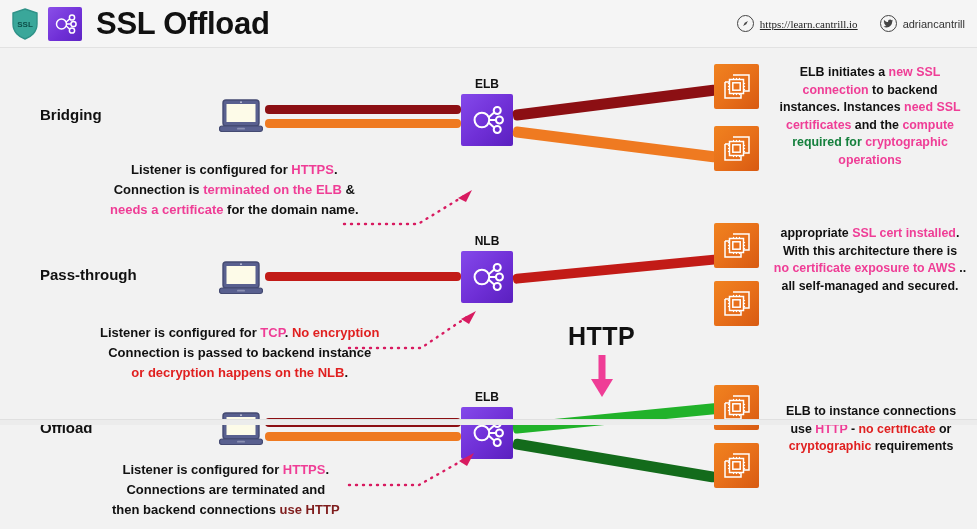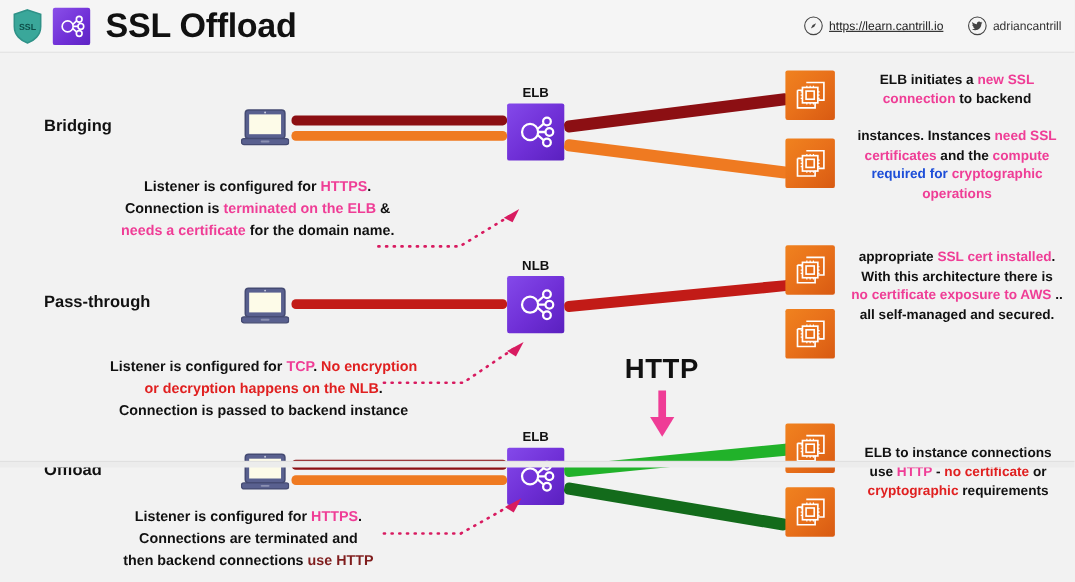--- a/index.html
+++ b/index.html
@@ -36,7 +36,7 @@
     width: 17px; height: 17px; border-radius: 50%; border: 1.4px solid #444;
     display: flex; align-items: center; justify-content: center; flex: none;
   }
-  .hlink a, .hlink span.url { text-decoration: underline; color: #222; }
+  .hlink a, .hlink span.url { text-decoration: underline; color: #222; font-family: Liberation Serif, serif; }
   .hlink span.handle { color: #333; }
 
   

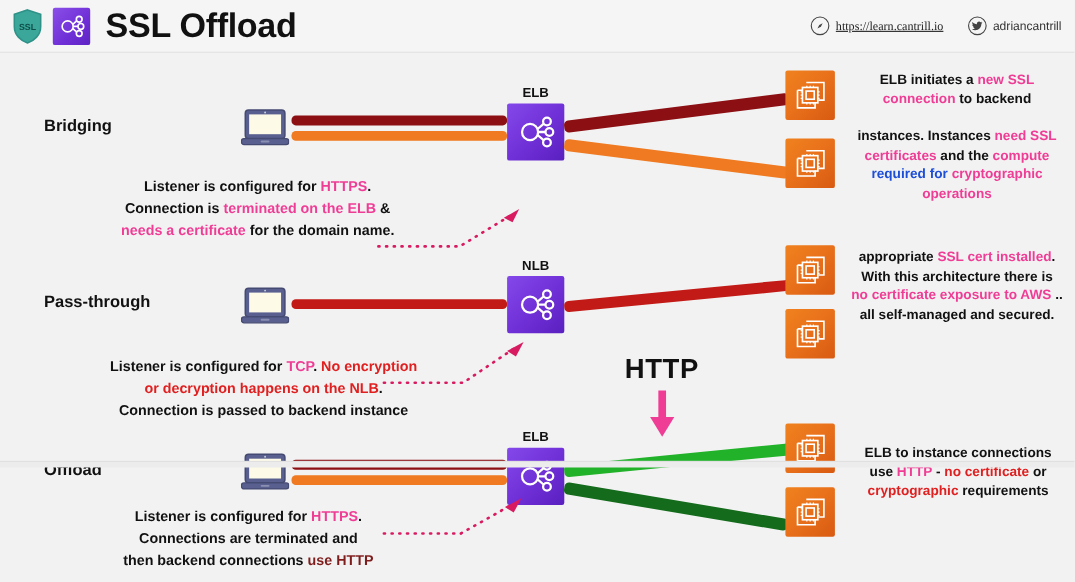--- a/index.html
+++ b/index.html
@@ -240,7 +240,7 @@
     <div class="desc" style="left:770px; top:16px; width:200px;">
         <span class="ln" style="display: block; white-space: nowrap;"><span style="color: rgb(17, 17, 17);">ELB initiates a </span><span style="color: rgb(239, 61, 150);">new SSL</span></span>
         <span class="ln" style="display: block; white-space: nowrap;"><span style="color: rgb(239, 61, 150);">connection</span><span style="color: rgb(17, 17, 17);"> to backend</span></span>
-        <span class="ln" style="display: block; white-space: nowrap; margin-top: 16px;"><span style="color: rgb(17, 17, 17);">instances. Instances </span><span style="color: rgb(239, 61, 150);">need SSL</span></span>
+        <span class="ln" style="display: block; white-space: nowrap;"><span style="color: rgb(17, 17, 17);">instances. Instances </span><span style="color: rgb(239, 61, 150);">need SSL</span></span>
         <span class="ln" style="display: block; white-space: nowrap;"><span style="color: rgb(239, 61, 150);">certificates</span><span style="color: rgb(17, 17, 17);"> and the </span><span style="color: rgb(239, 61, 150);">compute</span></span>
         <span class="ln" style="display: block; white-space: nowrap;"><span style="color: #1d4ed8;">required for </span><span style="color: rgb(239, 61, 150);">cryptographic</span></span>
         <span class="ln" style="display: block; white-space: nowrap;"><span style="color: rgb(239, 61, 150);">operations</span></span>

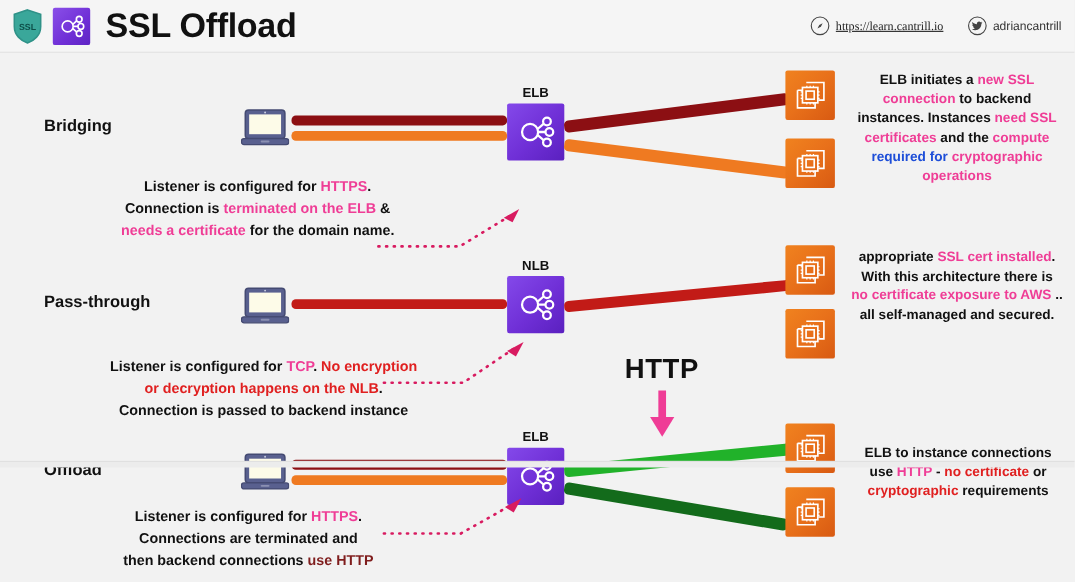--- a/index.html
+++ b/index.html
@@ -242,7 +242,7 @@
         <span class="ln" style="display: block; white-space: nowrap;"><span style="color: rgb(239, 61, 150);">connection</span><span style="color: rgb(17, 17, 17);"> to backend</span></span>
         <span class="ln" style="display: block; white-space: nowrap;"><span style="color: rgb(17, 17, 17);">instances. Instances </span><span style="color: rgb(239, 61, 150);">need SSL</span></span>
         <span class="ln" style="display: block; white-space: nowrap;"><span style="color: rgb(239, 61, 150);">certificates</span><span style="color: rgb(17, 17, 17);"> and the </span><span style="color: rgb(239, 61, 150);">compute</span></span>
-        <span class="ln" style="display: block; white-space: nowrap;"><span style="color: #1d4ed8;">required for </span><span style="color: rgb(239, 61, 150);">cryptographic</span></span>
+        <span class="ln" style="display: block; white-space: nowrap;"><span style="color: #15803d;">required for </span><span style="color: rgb(239, 61, 150);">cryptographic</span></span>
         <span class="ln" style="display: block; white-space: nowrap;"><span style="color: rgb(239, 61, 150);">operations</span></span>
       </div>
 

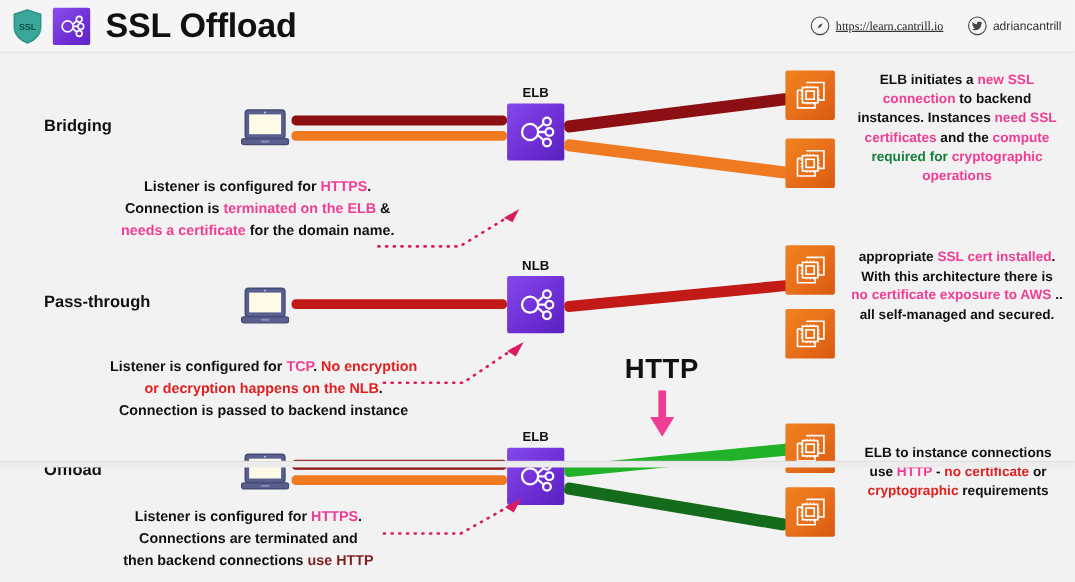--- a/index.html
+++ b/index.html
@@ -357,8 +357,8 @@
 
     <div class="note" style="left:100px; top:105px;">
         <span class="ln" style="display: block; white-space: nowrap;"><span style="color: rgb(17, 17, 17);">Listener is configured for </span><span style="color: rgb(239, 61, 150);">TCP</span><span style="color: rgb(17, 17, 17);">. </span><span style="color: rgb(224, 32, 32);">No encryption</span></span>
+        <span class="ln" style="display: block; white-space: nowrap;"><span style="color: rgb(17, 17, 17);">Connection is passed to backend instance</span></span>
         <span class="ln" style="display: block; white-space: nowrap;"><span style="color: rgb(224, 32, 32);">or decryption happens on the NLB</span><span style="color: rgb(17, 17, 17);">.</span></span>
-        <span class="ln" style="display: block; white-space: nowrap;"><span style="color: rgb(17, 17, 17);">Connection is passed to backend instance</span></span>
       </div>
   </div>
 

